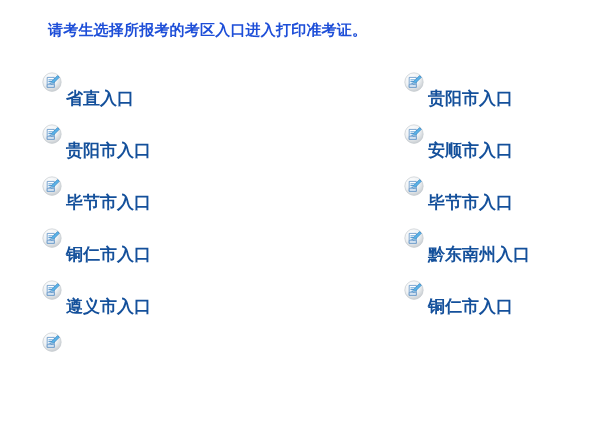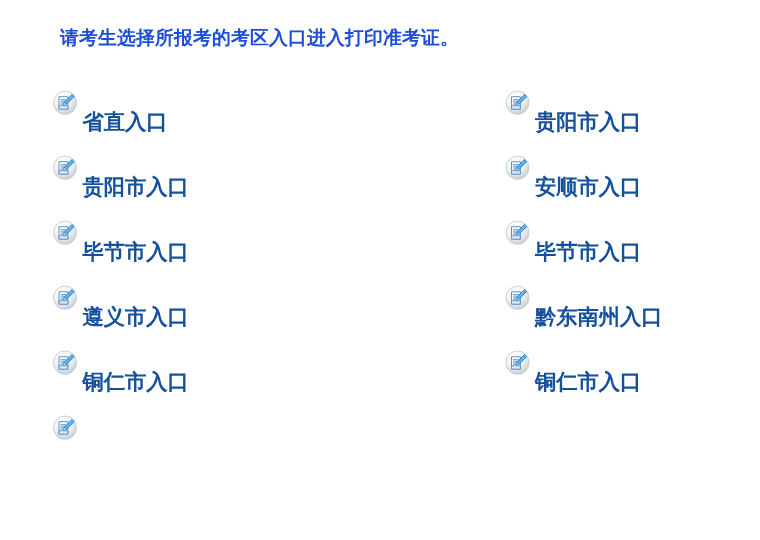--- a/index.html
+++ b/index.html
@@ -159,6 +159,23 @@
           <path d="M9.1 9.6l2.2 2.2-2.2 0.5z" fill="#e8edf1" stroke="#2d7fc0" stroke-width="0.5"></path>
         </svg>
       </span>
+      <span class="entry-label">铜仁市入口</span>
+    </a>
+
+    <a class="entry-item" href="#">
+      <span class="entry-icon">
+        <svg width="21" height="21" viewBox="0 0 21 21" xmlns="http://www.w3.org/2000/svg">
+          <circle cx="10" cy="10.6" r="9.2" fill="#b9bec3" opacity="0.55"></circle>
+          <circle cx="10" cy="10" r="9.2" fill="url(#bdgA)" stroke="#c9ced2" stroke-width="0.7"></circle>
+          <path d="M5.2 5.4h7.1v9.9H5.2z" fill="#ffffff" stroke="#5b8fc4" stroke-width="0.8"></path>
+          <rect x="6.4" y="7.4" width="4.6" height="0.9" fill="#4f95d0"></rect>
+          <rect x="6.4" y="9.1" width="4.6" height="0.9" fill="#4f95d0"></rect>
+          <rect x="6.4" y="10.8" width="3.2" height="0.9" fill="#4f95d0"></rect>
+          <path d="M5.2 12.6h7.1v2.7H5.2z" fill="#dce9f5" stroke="#5b8fc4" stroke-width="0.7"></path>
+          <path d="M15.6 3.6l1.7 1.7-6.0 6.0-2.2 0.5 0.5-2.2z" fill="#5bb3e8" stroke="#2d7fc0" stroke-width="0.7" stroke-linejoin="round"></path>
+          <path d="M9.1 9.6l2.2 2.2-2.2 0.5z" fill="#e8edf1" stroke="#2d7fc0" stroke-width="0.5"></path>
+        </svg>
+      </span>
       <span class="entry-label">遵义市入口</span>
     </a>
 
@@ -176,116 +193,99 @@
           <path d="M9.1 9.6l2.2 2.2-2.2 0.5z" fill="#e8edf1" stroke="#2d7fc0" stroke-width="0.5"></path>
         </svg>
       </span>
+    </a>
+
+  </div>
+
+  <div class="entry-col right">
+
+    <a class="entry-item" href="#">
+      <span class="entry-icon">
+        <svg width="21" height="21" viewBox="0 0 21 21" xmlns="http://www.w3.org/2000/svg">
+          <circle cx="10" cy="10.6" r="9.2" fill="#b9bec3" opacity="0.55"></circle>
+          <circle cx="10" cy="10" r="9.2" fill="url(#bdgA)" stroke="#c9ced2" stroke-width="0.7"></circle>
+          <path d="M5.2 5.4h7.1v9.9H5.2z" fill="#ffffff" stroke="#5b8fc4" stroke-width="0.8"></path>
+          <rect x="6.4" y="7.4" width="4.6" height="0.9" fill="#4f95d0"></rect>
+          <rect x="6.4" y="9.1" width="4.6" height="0.9" fill="#4f95d0"></rect>
+          <rect x="6.4" y="10.8" width="3.2" height="0.9" fill="#4f95d0"></rect>
+          <path d="M5.2 12.6h7.1v2.7H5.2z" fill="#dce9f5" stroke="#5b8fc4" stroke-width="0.7"></path>
+          <path d="M15.6 3.6l1.7 1.7-6.0 6.0-2.2 0.5 0.5-2.2z" fill="#5bb3e8" stroke="#2d7fc0" stroke-width="0.7" stroke-linejoin="round"></path>
+          <path d="M9.1 9.6l2.2 2.2-2.2 0.5z" fill="#e8edf1" stroke="#2d7fc0" stroke-width="0.5"></path>
+        </svg>
+      </span>
+      <span class="entry-label">贵阳市入口</span>
+    </a>
+
+    <a class="entry-item" href="#">
+      <span class="entry-icon">
+        <svg width="21" height="21" viewBox="0 0 21 21" xmlns="http://www.w3.org/2000/svg">
+          <circle cx="10" cy="10.6" r="9.2" fill="#b9bec3" opacity="0.55"></circle>
+          <circle cx="10" cy="10" r="9.2" fill="url(#bdgA)" stroke="#c9ced2" stroke-width="0.7"></circle>
+          <path d="M5.2 5.4h7.1v9.9H5.2z" fill="#ffffff" stroke="#5b8fc4" stroke-width="0.8"></path>
+          <rect x="6.4" y="7.4" width="4.6" height="0.9" fill="#4f95d0"></rect>
+          <rect x="6.4" y="9.1" width="4.6" height="0.9" fill="#4f95d0"></rect>
+          <rect x="6.4" y="10.8" width="3.2" height="0.9" fill="#4f95d0"></rect>
+          <path d="M5.2 12.6h7.1v2.7H5.2z" fill="#dce9f5" stroke="#5b8fc4" stroke-width="0.7"></path>
+          <path d="M15.6 3.6l1.7 1.7-6.0 6.0-2.2 0.5 0.5-2.2z" fill="#5bb3e8" stroke="#2d7fc0" stroke-width="0.7" stroke-linejoin="round"></path>
+          <path d="M9.1 9.6l2.2 2.2-2.2 0.5z" fill="#e8edf1" stroke="#2d7fc0" stroke-width="0.5"></path>
+        </svg>
+      </span>
+      <span class="entry-label">安顺市入口</span>
+    </a>
+
+    <a class="entry-item" href="#">
+      <span class="entry-icon">
+        <svg width="21" height="21" viewBox="0 0 21 21" xmlns="http://www.w3.org/2000/svg">
+          <circle cx="10" cy="10.6" r="9.2" fill="#b9bec3" opacity="0.55"></circle>
+          <circle cx="10" cy="10" r="9.2" fill="url(#bdgA)" stroke="#c9ced2" stroke-width="0.7"></circle>
+          <path d="M5.2 5.4h7.1v9.9H5.2z" fill="#ffffff" stroke="#5b8fc4" stroke-width="0.8"></path>
+          <rect x="6.4" y="7.4" width="4.6" height="0.9" fill="#4f95d0"></rect>
+          <rect x="6.4" y="9.1" width="4.6" height="0.9" fill="#4f95d0"></rect>
+          <rect x="6.4" y="10.8" width="3.2" height="0.9" fill="#4f95d0"></rect>
+          <path d="M5.2 12.6h7.1v2.7H5.2z" fill="#dce9f5" stroke="#5b8fc4" stroke-width="0.7"></path>
+          <path d="M15.6 3.6l1.7 1.7-6.0 6.0-2.2 0.5 0.5-2.2z" fill="#5bb3e8" stroke="#2d7fc0" stroke-width="0.7" stroke-linejoin="round"></path>
+          <path d="M9.1 9.6l2.2 2.2-2.2 0.5z" fill="#e8edf1" stroke="#2d7fc0" stroke-width="0.5"></path>
+        </svg>
+      </span>
+      <span class="entry-label">毕节市入口</span>
+    </a>
+
+    <a class="entry-item" href="#">
+      <span class="entry-icon">
+        <svg width="21" height="21" viewBox="0 0 21 21" xmlns="http://www.w3.org/2000/svg">
+          <circle cx="10" cy="10.6" r="9.2" fill="#b9bec3" opacity="0.55"></circle>
+          <circle cx="10" cy="10" r="9.2" fill="url(#bdgA)" stroke="#c9ced2" stroke-width="0.7"></circle>
+          <path d="M5.2 5.4h7.1v9.9H5.2z" fill="#ffffff" stroke="#5b8fc4" stroke-width="0.8"></path>
+          <rect x="6.4" y="7.4" width="4.6" height="0.9" fill="#4f95d0"></rect>
+          <rect x="6.4" y="9.1" width="4.6" height="0.9" fill="#4f95d0"></rect>
+          <rect x="6.4" y="10.8" width="3.2" height="0.9" fill="#4f95d0"></rect>
+          <path d="M5.2 12.6h7.1v2.7H5.2z" fill="#dce9f5" stroke="#5b8fc4" stroke-width="0.7"></path>
+          <path d="M15.6 3.6l1.7 1.7-6.0 6.0-2.2 0.5 0.5-2.2z" fill="#5bb3e8" stroke="#2d7fc0" stroke-width="0.7" stroke-linejoin="round"></path>
+          <path d="M9.1 9.6l2.2 2.2-2.2 0.5z" fill="#e8edf1" stroke="#2d7fc0" stroke-width="0.5"></path>
+        </svg>
+      </span>
+      <span class="entry-label">黔东南州入口</span>
+    </a>
+
+    <a class="entry-item" href="#">
+      <span class="entry-icon">
+        <svg width="21" height="21" viewBox="0 0 21 21" xmlns="http://www.w3.org/2000/svg">
+          <circle cx="10" cy="10.6" r="9.2" fill="#b9bec3" opacity="0.55"></circle>
+          <circle cx="10" cy="10" r="9.2" fill="url(#bdgA)" stroke="#c9ced2" stroke-width="0.7"></circle>
+          <path d="M5.2 5.4h7.1v9.9H5.2z" fill="#ffffff" stroke="#5b8fc4" stroke-width="0.8"></path>
+          <rect x="6.4" y="7.4" width="4.6" height="0.9" fill="#4f95d0"></rect>
+          <rect x="6.4" y="9.1" width="4.6" height="0.9" fill="#4f95d0"></rect>
+          <rect x="6.4" y="10.8" width="3.2" height="0.9" fill="#4f95d0"></rect>
+          <path d="M5.2 12.6h7.1v2.7H5.2z" fill="#dce9f5" stroke="#5b8fc4" stroke-width="0.7"></path>
+          <path d="M15.6 3.6l1.7 1.7-6.0 6.0-2.2 0.5 0.5-2.2z" fill="#5bb3e8" stroke="#2d7fc0" stroke-width="0.7" stroke-linejoin="round"></path>
+          <path d="M9.1 9.6l2.2 2.2-2.2 0.5z" fill="#e8edf1" stroke="#2d7fc0" stroke-width="0.5"></path>
+        </svg>
+      </span>
       <span class="entry-label">铜仁市入口</span>
     </a>
 
-    <a class="entry-item" href="#">
-      <span class="entry-icon">
-        <svg width="21" height="21" viewBox="0 0 21 21" xmlns="http://www.w3.org/2000/svg">
-          <circle cx="10" cy="10.6" r="9.2" fill="#b9bec3" opacity="0.55"></circle>
-          <circle cx="10" cy="10" r="9.2" fill="url(#bdgA)" stroke="#c9ced2" stroke-width="0.7"></circle>
-          <path d="M5.2 5.4h7.1v9.9H5.2z" fill="#ffffff" stroke="#5b8fc4" stroke-width="0.8"></path>
-          <rect x="6.4" y="7.4" width="4.6" height="0.9" fill="#4f95d0"></rect>
-          <rect x="6.4" y="9.1" width="4.6" height="0.9" fill="#4f95d0"></rect>
-          <rect x="6.4" y="10.8" width="3.2" height="0.9" fill="#4f95d0"></rect>
-          <path d="M5.2 12.6h7.1v2.7H5.2z" fill="#dce9f5" stroke="#5b8fc4" stroke-width="0.7"></path>
-          <path d="M15.6 3.6l1.7 1.7-6.0 6.0-2.2 0.5 0.5-2.2z" fill="#5bb3e8" stroke="#2d7fc0" stroke-width="0.7" stroke-linejoin="round"></path>
-          <path d="M9.1 9.6l2.2 2.2-2.2 0.5z" fill="#e8edf1" stroke="#2d7fc0" stroke-width="0.5"></path>
-        </svg>
-      </span>
-    </a>
-
   </div>
 
-  <div class="entry-col right">
-
-    <a class="entry-item" href="#">
-      <span class="entry-icon">
-        <svg width="21" height="21" viewBox="0 0 21 21" xmlns="http://www.w3.org/2000/svg">
-          <circle cx="10" cy="10.6" r="9.2" fill="#b9bec3" opacity="0.55"></circle>
-          <circle cx="10" cy="10" r="9.2" fill="url(#bdgA)" stroke="#c9ced2" stroke-width="0.7"></circle>
-          <path d="M5.2 5.4h7.1v9.9H5.2z" fill="#ffffff" stroke="#5b8fc4" stroke-width="0.8"></path>
-          <rect x="6.4" y="7.4" width="4.6" height="0.9" fill="#4f95d0"></rect>
-          <rect x="6.4" y="9.1" width="4.6" height="0.9" fill="#4f95d0"></rect>
-          <rect x="6.4" y="10.8" width="3.2" height="0.9" fill="#4f95d0"></rect>
-          <path d="M5.2 12.6h7.1v2.7H5.2z" fill="#dce9f5" stroke="#5b8fc4" stroke-width="0.7"></path>
-          <path d="M15.6 3.6l1.7 1.7-6.0 6.0-2.2 0.5 0.5-2.2z" fill="#5bb3e8" stroke="#2d7fc0" stroke-width="0.7" stroke-linejoin="round"></path>
-          <path d="M9.1 9.6l2.2 2.2-2.2 0.5z" fill="#e8edf1" stroke="#2d7fc0" stroke-width="0.5"></path>
-        </svg>
-      </span>
-      <span class="entry-label">贵阳市入口</span>
-    </a>
-
-    <a class="entry-item" href="#">
-      <span class="entry-icon">
-        <svg width="21" height="21" viewBox="0 0 21 21" xmlns="http://www.w3.org/2000/svg">
-          <circle cx="10" cy="10.6" r="9.2" fill="#b9bec3" opacity="0.55"></circle>
-          <circle cx="10" cy="10" r="9.2" fill="url(#bdgA)" stroke="#c9ced2" stroke-width="0.7"></circle>
-          <path d="M5.2 5.4h7.1v9.9H5.2z" fill="#ffffff" stroke="#5b8fc4" stroke-width="0.8"></path>
-          <rect x="6.4" y="7.4" width="4.6" height="0.9" fill="#4f95d0"></rect>
-          <rect x="6.4" y="9.1" width="4.6" height="0.9" fill="#4f95d0"></rect>
-          <rect x="6.4" y="10.8" width="3.2" height="0.9" fill="#4f95d0"></rect>
-          <path d="M5.2 12.6h7.1v2.7H5.2z" fill="#dce9f5" stroke="#5b8fc4" stroke-width="0.7"></path>
-          <path d="M15.6 3.6l1.7 1.7-6.0 6.0-2.2 0.5 0.5-2.2z" fill="#5bb3e8" stroke="#2d7fc0" stroke-width="0.7" stroke-linejoin="round"></path>
-          <path d="M9.1 9.6l2.2 2.2-2.2 0.5z" fill="#e8edf1" stroke="#2d7fc0" stroke-width="0.5"></path>
-        </svg>
-      </span>
-      <span class="entry-label">安顺市入口</span>
-    </a>
-
-    <a class="entry-item" href="#">
-      <span class="entry-icon">
-        <svg width="21" height="21" viewBox="0 0 21 21" xmlns="http://www.w3.org/2000/svg">
-          <circle cx="10" cy="10.6" r="9.2" fill="#b9bec3" opacity="0.55"></circle>
-          <circle cx="10" cy="10" r="9.2" fill="url(#bdgA)" stroke="#c9ced2" stroke-width="0.7"></circle>
-          <path d="M5.2 5.4h7.1v9.9H5.2z" fill="#ffffff" stroke="#5b8fc4" stroke-width="0.8"></path>
-          <rect x="6.4" y="7.4" width="4.6" height="0.9" fill="#4f95d0"></rect>
-          <rect x="6.4" y="9.1" width="4.6" height="0.9" fill="#4f95d0"></rect>
-          <rect x="6.4" y="10.8" width="3.2" height="0.9" fill="#4f95d0"></rect>
-          <path d="M5.2 12.6h7.1v2.7H5.2z" fill="#dce9f5" stroke="#5b8fc4" stroke-width="0.7"></path>
-          <path d="M15.6 3.6l1.7 1.7-6.0 6.0-2.2 0.5 0.5-2.2z" fill="#5bb3e8" stroke="#2d7fc0" stroke-width="0.7" stroke-linejoin="round"></path>
-          <path d="M9.1 9.6l2.2 2.2-2.2 0.5z" fill="#e8edf1" stroke="#2d7fc0" stroke-width="0.5"></path>
-        </svg>
-      </span>
-      <span class="entry-label">毕节市入口</span>
-    </a>
-
-    <a class="entry-item" href="#">
-      <span class="entry-icon">
-        <svg width="21" height="21" viewBox="0 0 21 21" xmlns="http://www.w3.org/2000/svg">
-          <circle cx="10" cy="10.6" r="9.2" fill="#b9bec3" opacity="0.55"></circle>
-          <circle cx="10" cy="10" r="9.2" fill="url(#bdgA)" stroke="#c9ced2" stroke-width="0.7"></circle>
-          <path d="M5.2 5.4h7.1v9.9H5.2z" fill="#ffffff" stroke="#5b8fc4" stroke-width="0.8"></path>
-          <rect x="6.4" y="7.4" width="4.6" height="0.9" fill="#4f95d0"></rect>
-          <rect x="6.4" y="9.1" width="4.6" height="0.9" fill="#4f95d0"></rect>
-          <rect x="6.4" y="10.8" width="3.2" height="0.9" fill="#4f95d0"></rect>
-          <path d="M5.2 12.6h7.1v2.7H5.2z" fill="#dce9f5" stroke="#5b8fc4" stroke-width="0.7"></path>
-          <path d="M15.6 3.6l1.7 1.7-6.0 6.0-2.2 0.5 0.5-2.2z" fill="#5bb3e8" stroke="#2d7fc0" stroke-width="0.7" stroke-linejoin="round"></path>
-          <path d="M9.1 9.6l2.2 2.2-2.2 0.5z" fill="#e8edf1" stroke="#2d7fc0" stroke-width="0.5"></path>
-        </svg>
-      </span>
-      <span class="entry-label">黔东南州入口</span>
-    </a>
-
-    <a class="entry-item" href="#">
-      <span class="entry-icon">
-        <svg width="21" height="21" viewBox="0 0 21 21" xmlns="http://www.w3.org/2000/svg">
-          <circle cx="10" cy="10.6" r="9.2" fill="#b9bec3" opacity="0.55"></circle>
-          <circle cx="10" cy="10" r="9.2" fill="url(#bdgA)" stroke="#c9ced2" stroke-width="0.7"></circle>
-          <path d="M5.2 5.4h7.1v9.9H5.2z" fill="#ffffff" stroke="#5b8fc4" stroke-width="0.8"></path>
-          <rect x="6.4" y="7.4" width="4.6" height="0.9" fill="#4f95d0"></rect>
-          <rect x="6.4" y="9.1" width="4.6" height="0.9" fill="#4f95d0"></rect>
-          <rect x="6.4" y="10.8" width="3.2" height="0.9" fill="#4f95d0"></rect>
-          <path d="M5.2 12.6h7.1v2.7H5.2z" fill="#dce9f5" stroke="#5b8fc4" stroke-width="0.7"></path>
-          <path d="M15.6 3.6l1.7 1.7-6.0 6.0-2.2 0.5 0.5-2.2z" fill="#5bb3e8" stroke="#2d7fc0" stroke-width="0.7" stroke-linejoin="round"></path>
-          <path d="M9.1 9.6l2.2 2.2-2.2 0.5z" fill="#e8edf1" stroke="#2d7fc0" stroke-width="0.5"></path>
-        </svg>
-      </span>
-      <span class="entry-label">铜仁市入口</span>
-    </a>
-
-  </div>
-
 </div>
 
 </body></html>

